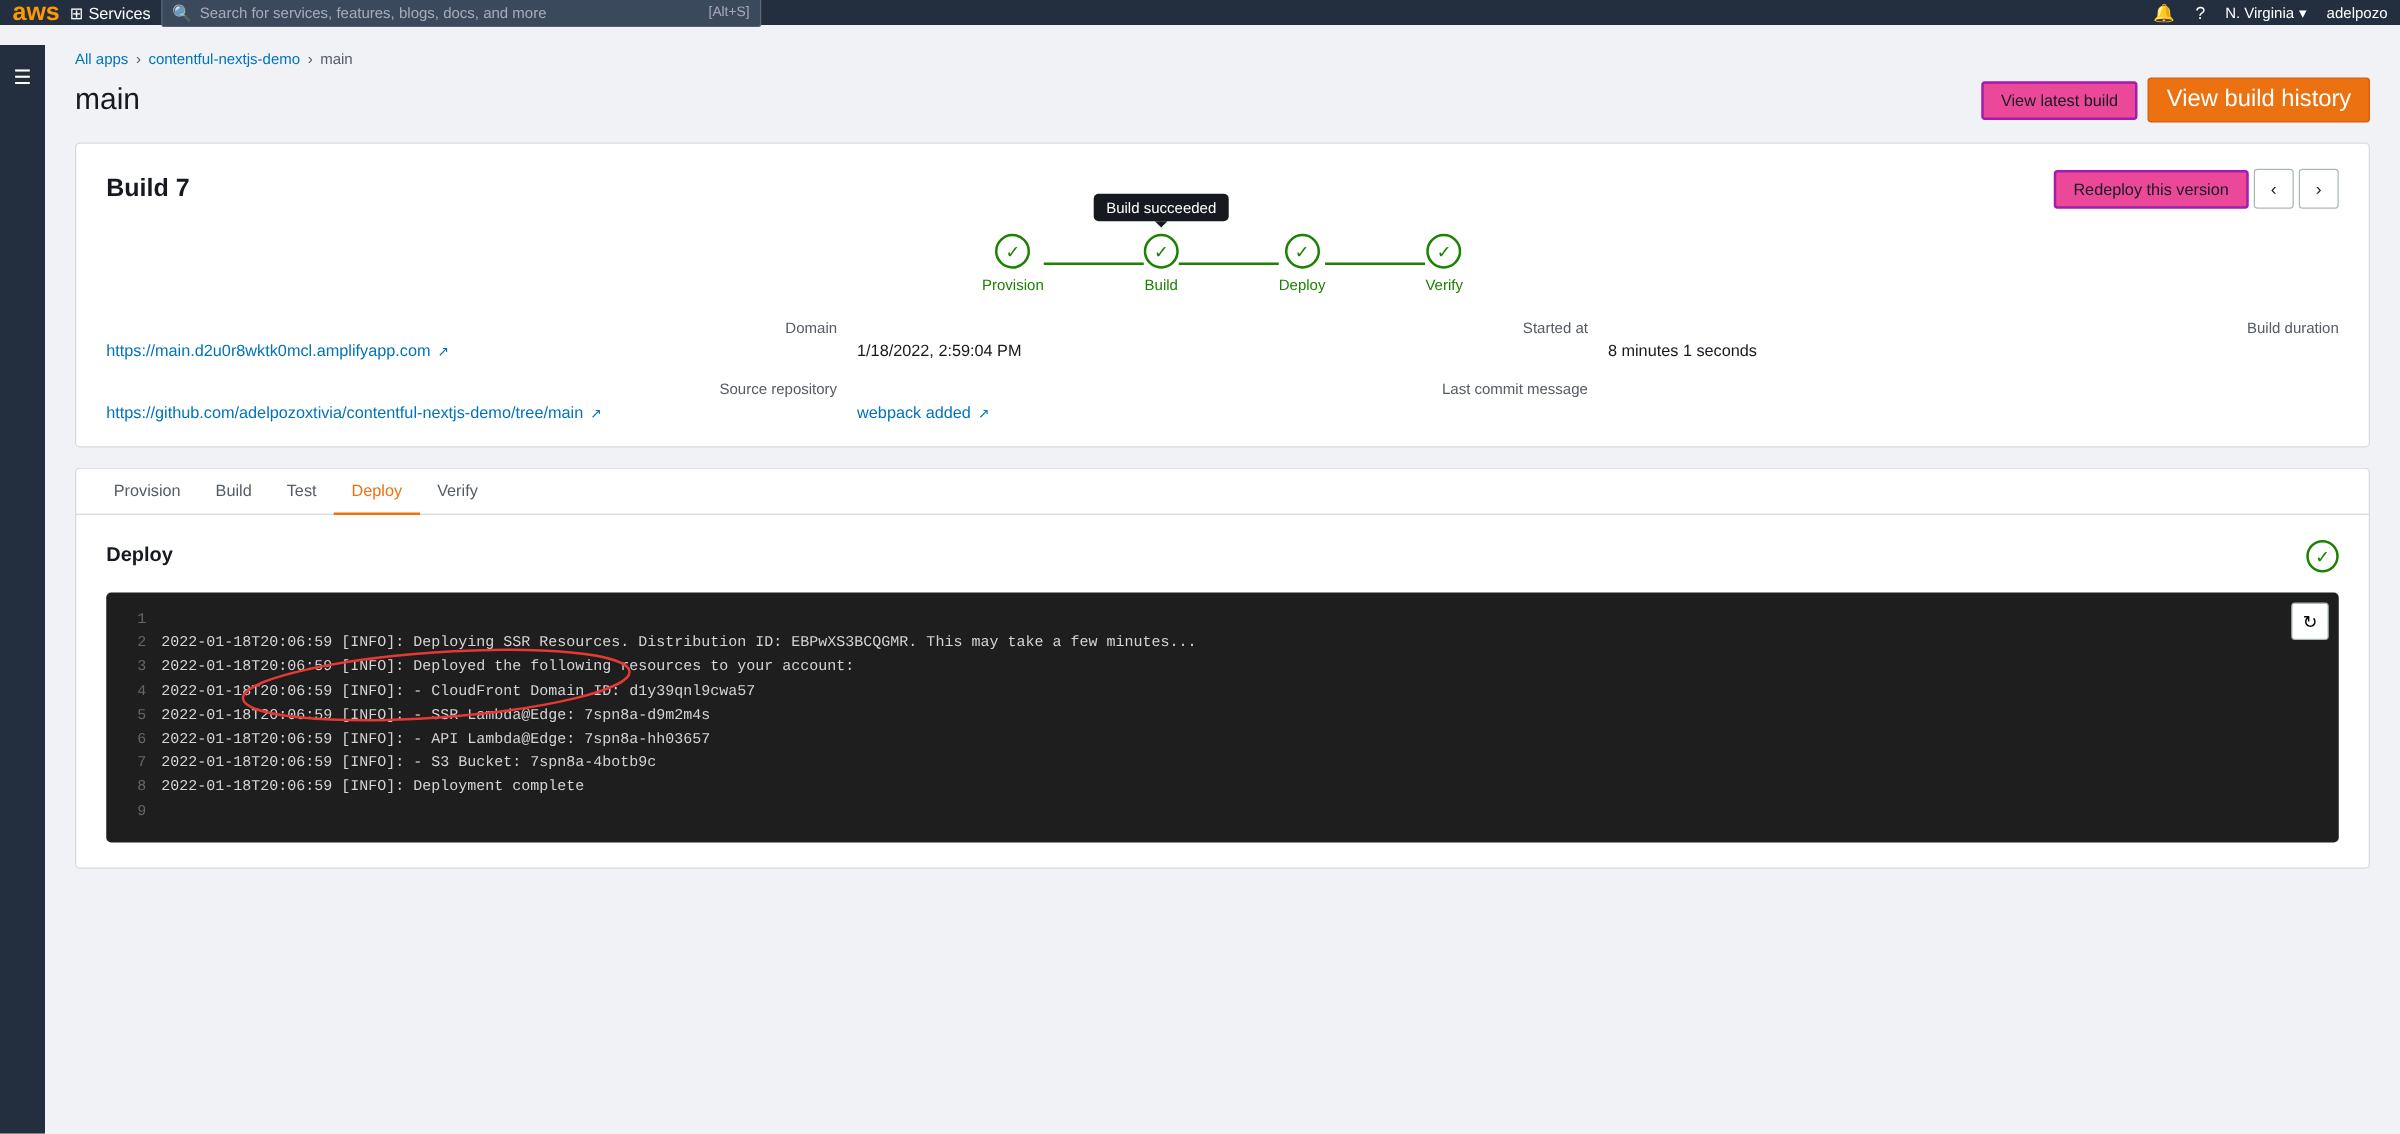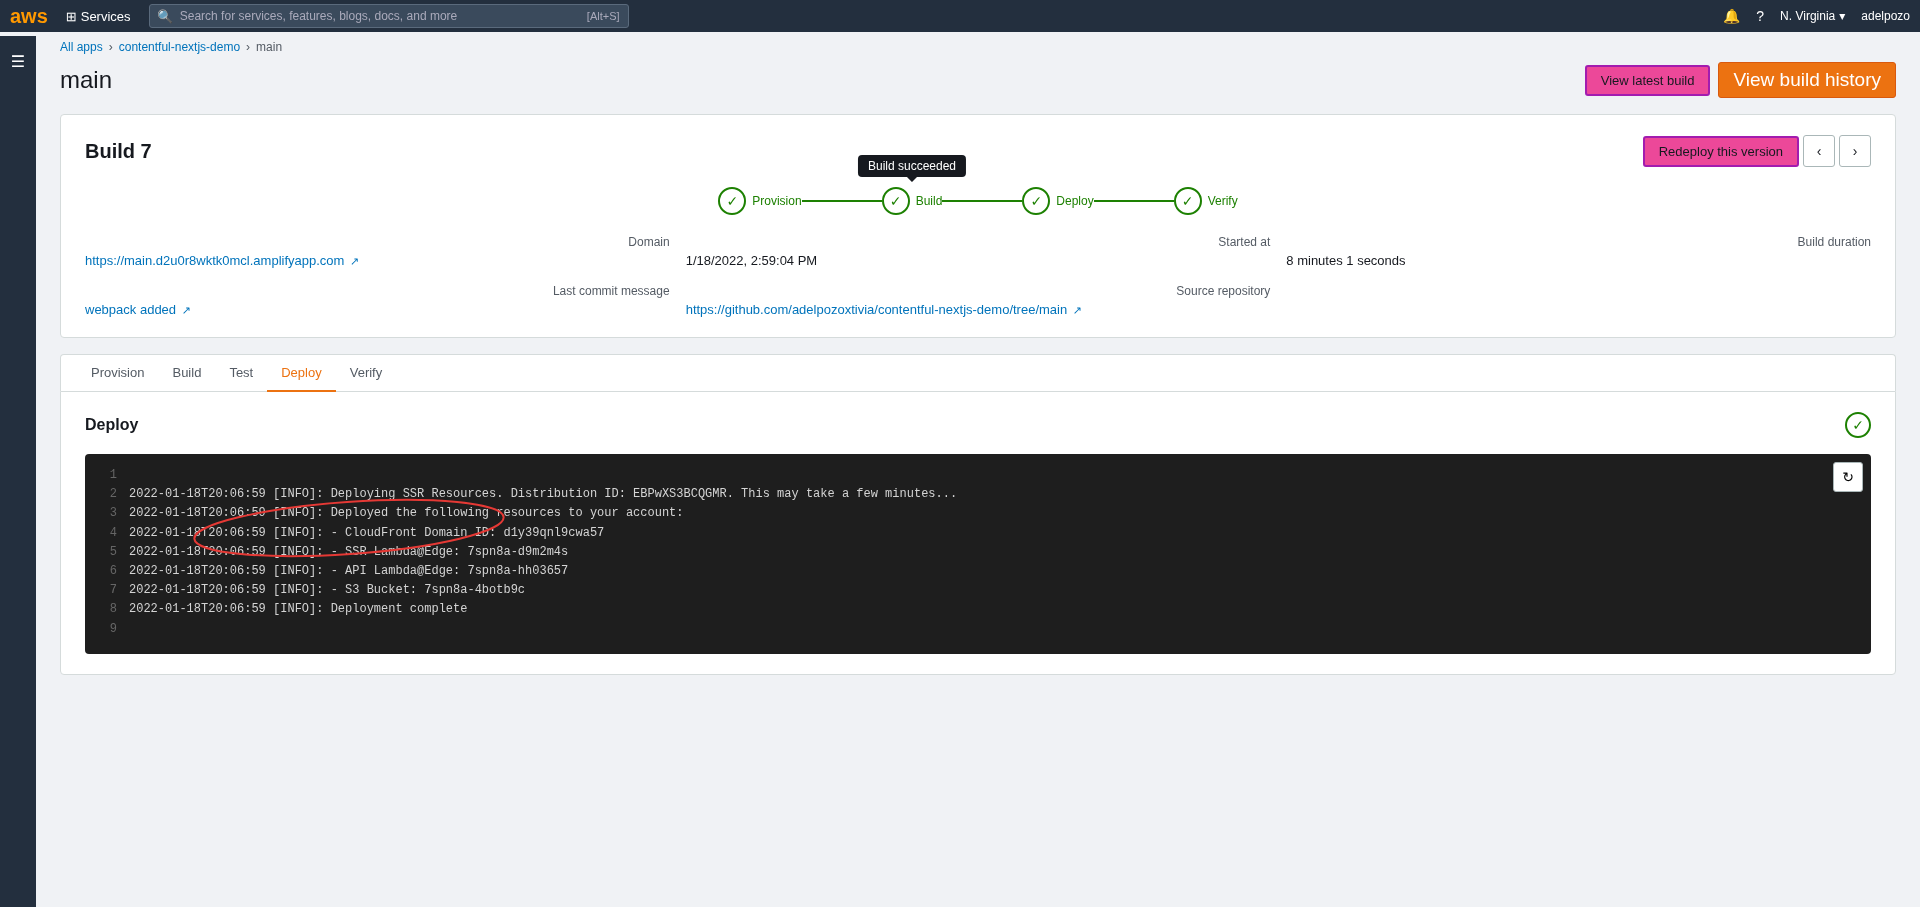--- a/index.html
+++ b/index.html
@@ -8,11 +8,10 @@
     
     .top-nav {
       background: #232f3e;
-      height: 32px;
+      height: 20px;
       display: flex;
       align-items: center;
       padding: 0 10px;
-      gap: 10px;
       position: fixed;
       top: 0; left: 0; right: 0;
       z-index: 100;

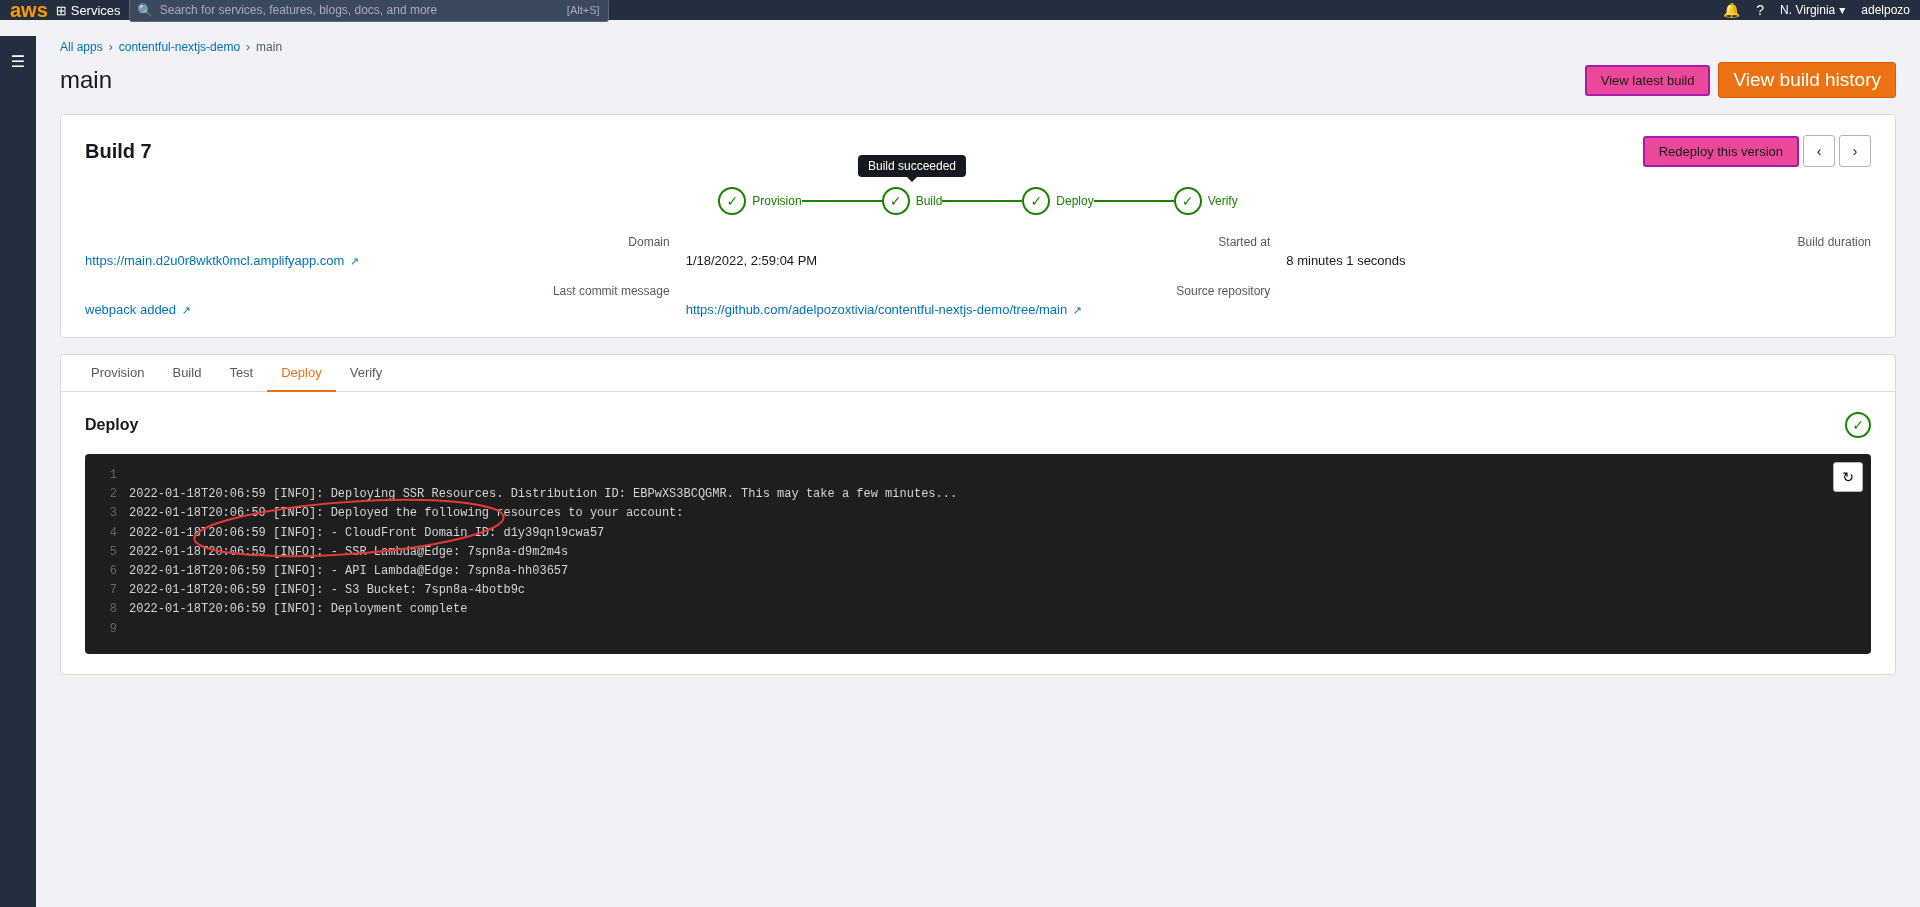--- a/index.html
+++ b/index.html
@@ -193,7 +193,7 @@
     }
     .pipeline-step {
       display: flex;
-      flex-direction: row;
+      flex-direction: column;
       align-items: center;
       gap: 6px;
       position: relative;

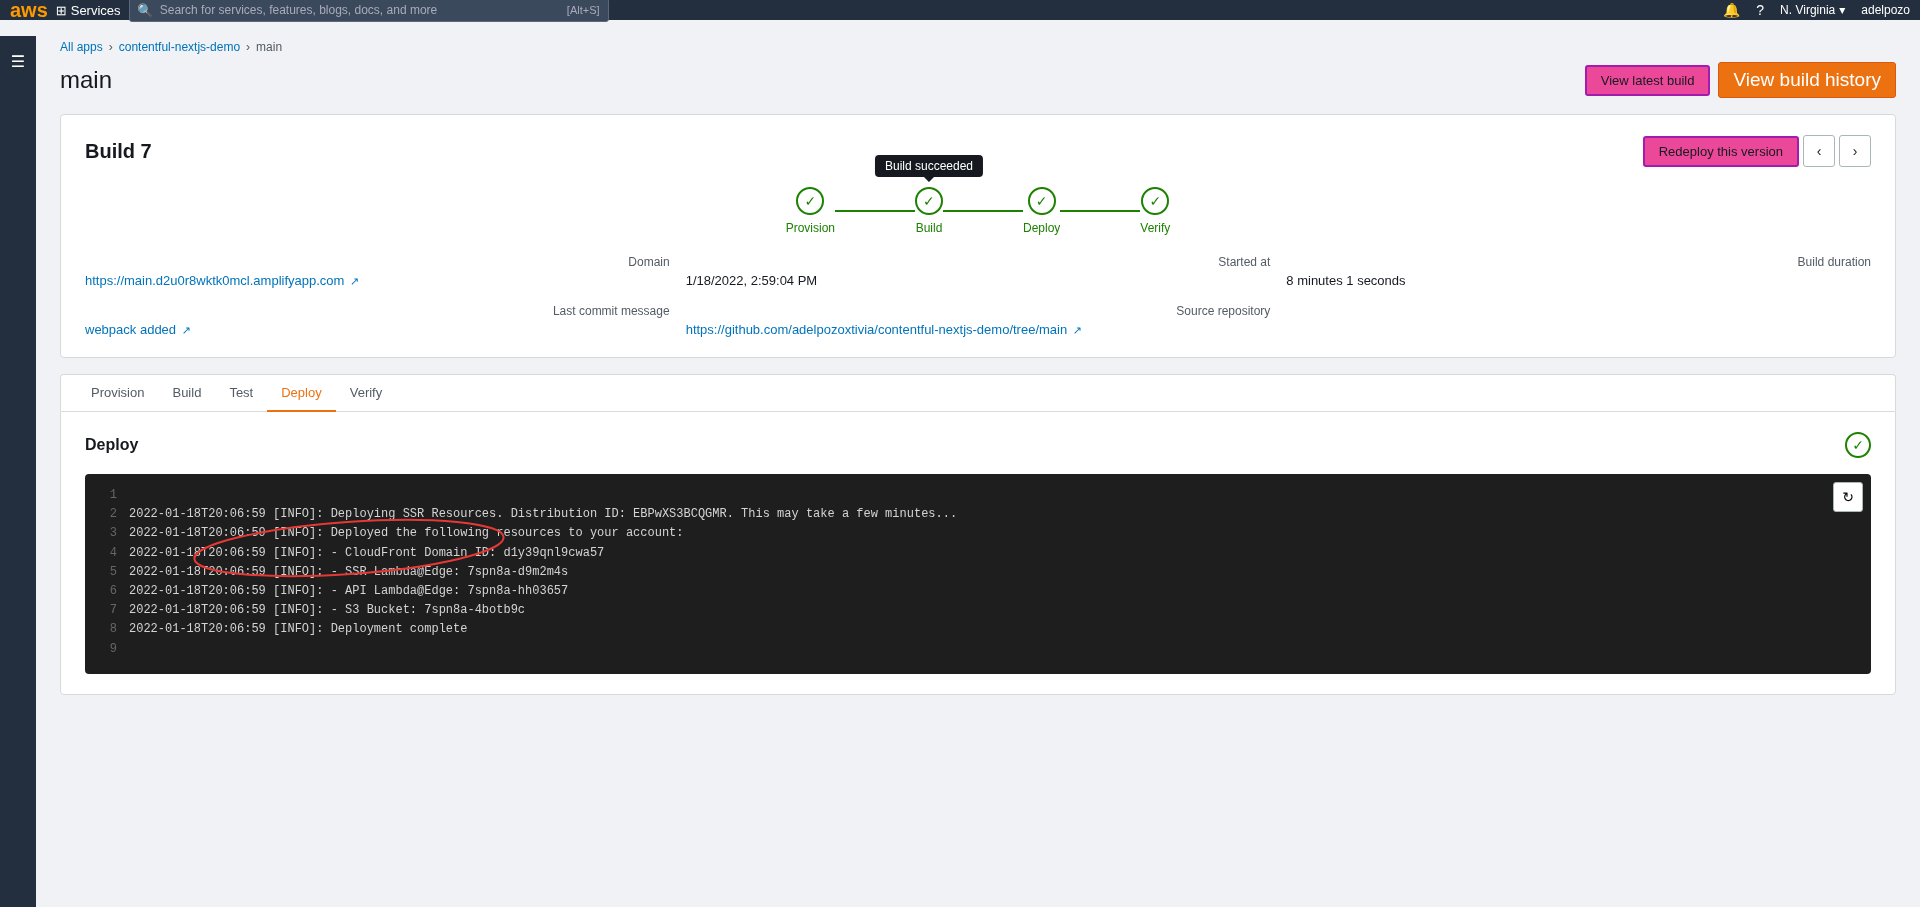--- a/index.html
+++ b/index.html
@@ -478,16 +478,16 @@
           <div class="meta-value">8 minutes 1 seconds</div>
         </div>
         <div class="meta-item">
+          <div class="meta-label">Source repository</div>
+          <a href="#" class="meta-link">
+            <span>https://github.com/adelpozoxtivia/contentful-nextjs-demo/tree/main</span>
+            <span class="ext-icon">↗</span>
+          </a>
+        </div>
+        <div class="meta-item">
           <div class="meta-label">Last commit message</div>
           <a href="#" class="meta-link">
             <span>webpack added</span>
-            <span class="ext-icon">↗</span>
-          </a>
-        </div>
-        <div class="meta-item">
-          <div class="meta-label">Source repository</div>
-          <a href="#" class="meta-link">
-            <span>https://github.com/adelpozoxtivia/contentful-nextjs-demo/tree/main</span>
             <span class="ext-icon">↗</span>
           </a>
         </div>

